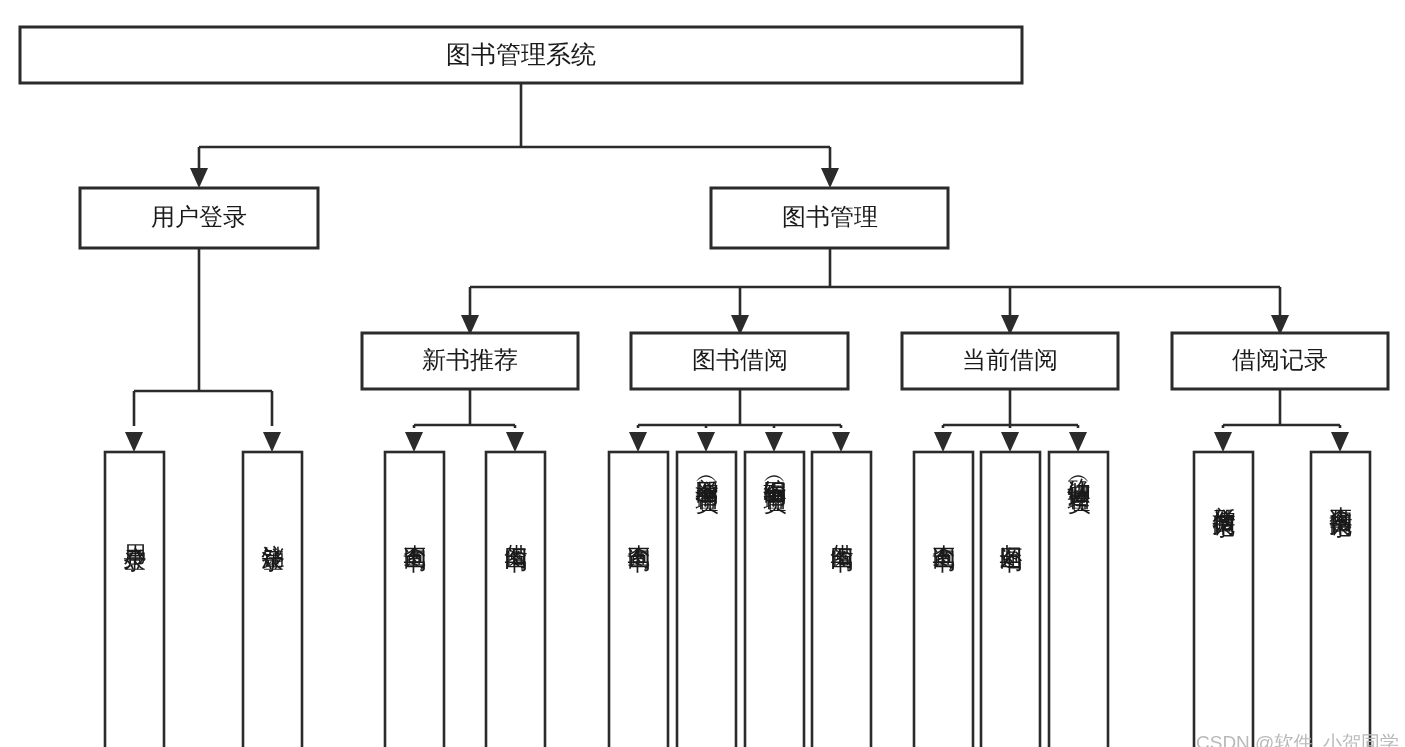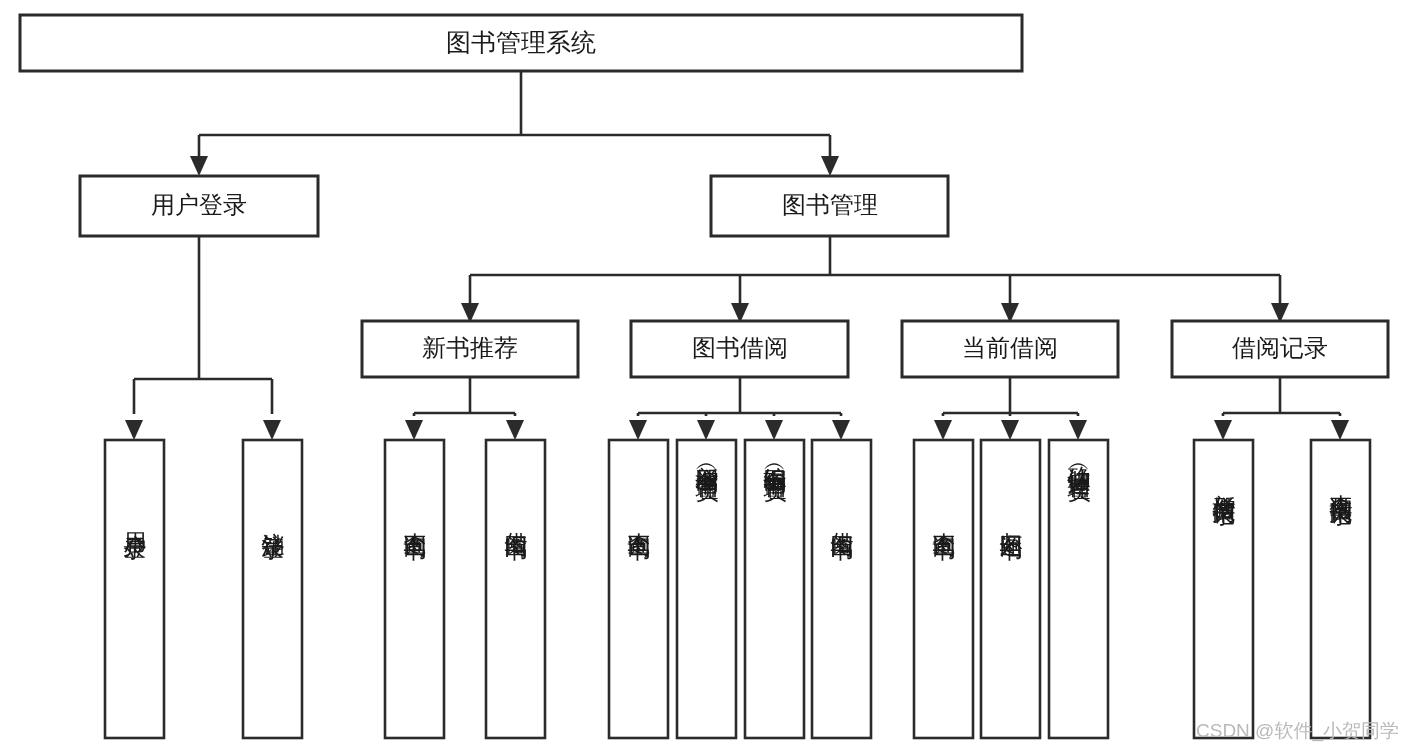--- a/index.html
+++ b/index.html
@@ -17,7 +17,7 @@
   #diagram-root {
     position: absolute;
     left: 0;
-    top: 4px;
+    top: 16px;
     width: 1405px;
     height: 662px;
   }

